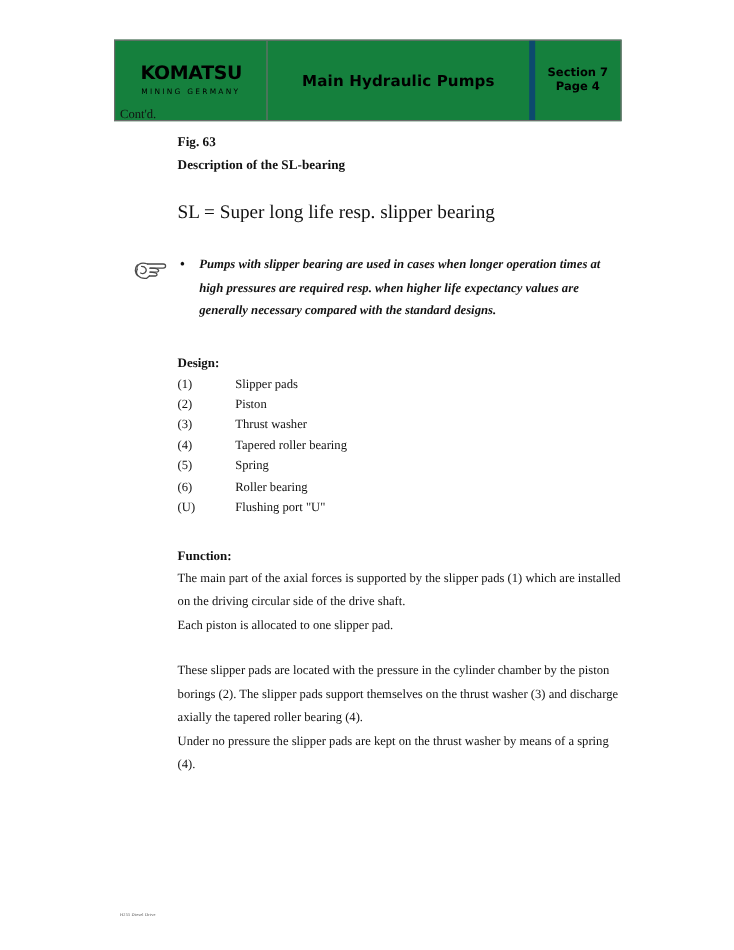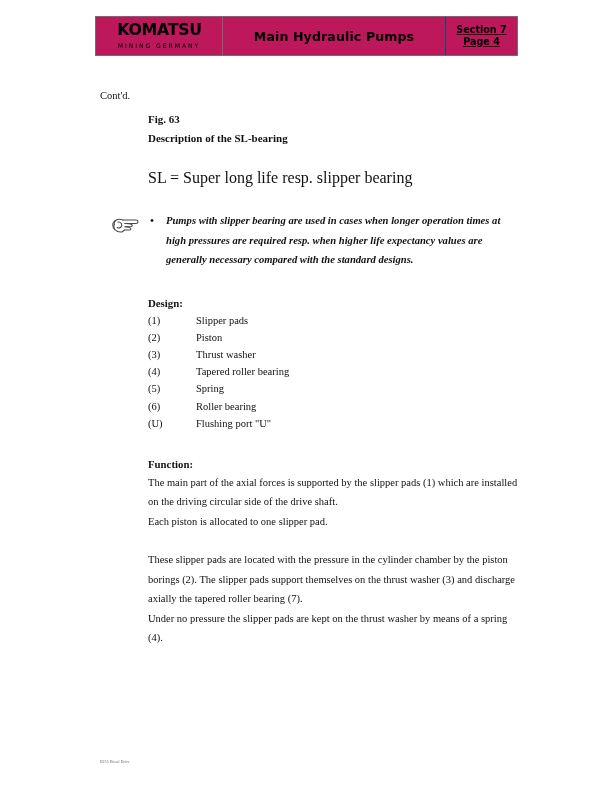--- a/index.html
+++ b/index.html
@@ -30,13 +30,13 @@
   .header-table {
     position: absolute;
     left: 95px;
-    top: 16px;
+    top: 33px;
     width: 423px;
-    height: 40px;
+    height: 68px;
     border: 1px solid #6e6e6e;
     box-sizing: border-box;
     display: flex;
-    background: #be185d;
+    background: #15803d;
   }
   .hdr-cell {
     display: flex;

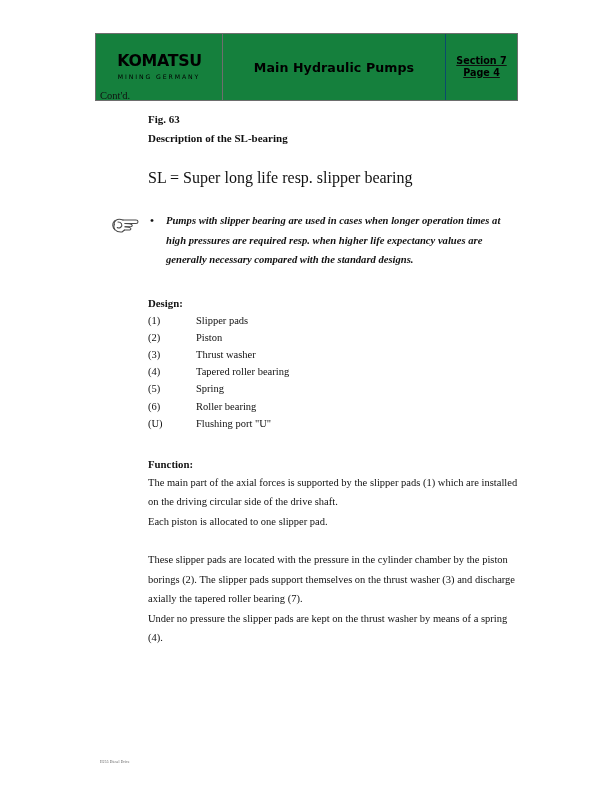--- a/index.html
+++ b/index.html
@@ -52,7 +52,7 @@
   }
   .hdr-title-cell {
     flex: 1 1 auto;
-    border-right: 1px solid #0c4a6e;
+    border-right: 5px solid #0c4a6e;
   }
   .hdr-page-cell {
     width: 71px;

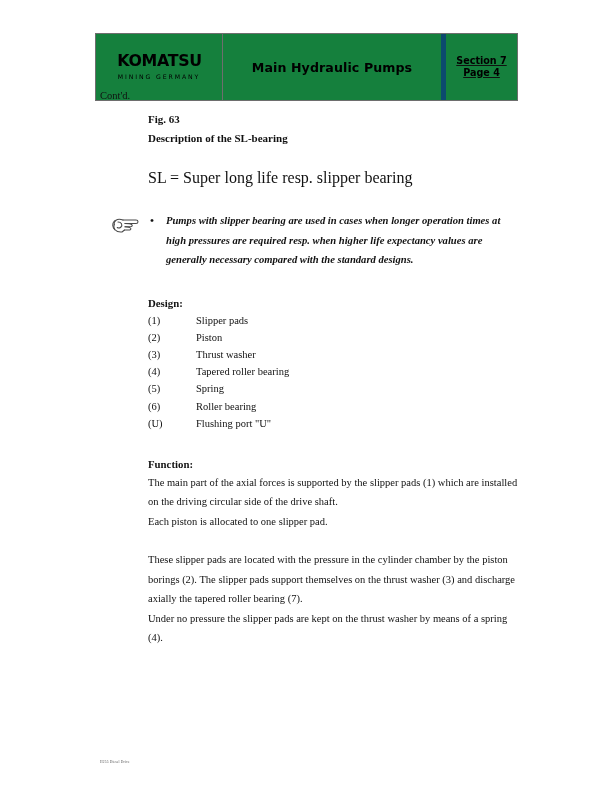--- a/index.html
+++ b/index.html
@@ -59,7 +59,6 @@
     flex: 0 0 71px;
     flex-direction: column;
     line-height: 1.25;
-    text-decoration: underline;
   }
 
   .logo-wordmark {

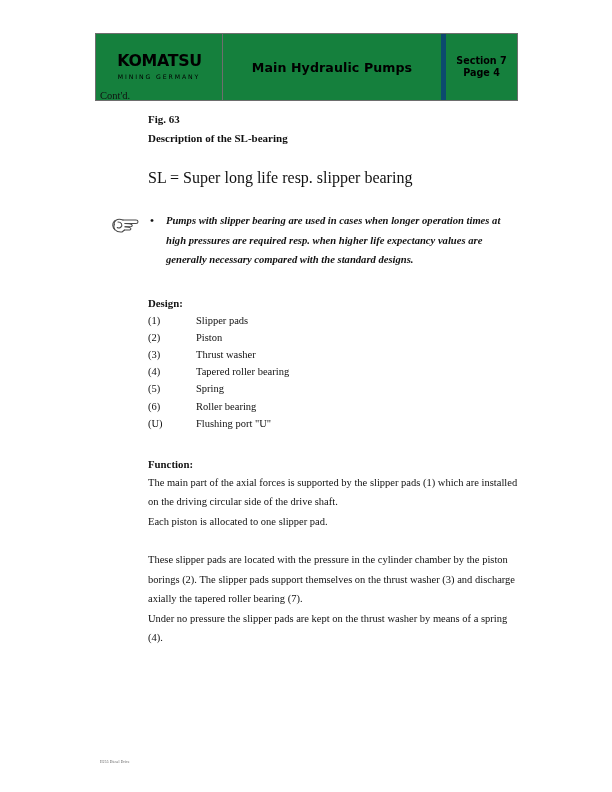--- a/index.html
+++ b/index.html
@@ -304,7 +304,7 @@
 
       <div class="para">The main part of the axial forces is supported by the slipper pads (1) which are installed on the driving circular side of the drive shaft.</div>
       <div class="para">Each piston is allocated to one slipper pad.</div>
-      <div class="para gap">These slipper pads are located with the pressure in the cylinder chamber by the piston borings (2). The slipper pads support themselves on the thrust washer (3) and discharge axially the tapered roller bearing (7).</div>
+      <div class="para gap">These slipper pads are located with the pressure in the cylinder chamber by the piston borings (2). The slipper pads support themselves on the thrust washer (3) and discharge axially the tapered roller bearing (4).</div>
       <div class="para">Under no pressure the slipper pads are kept on the thrust washer by means of a spring (4).</div>
     </div>
 

